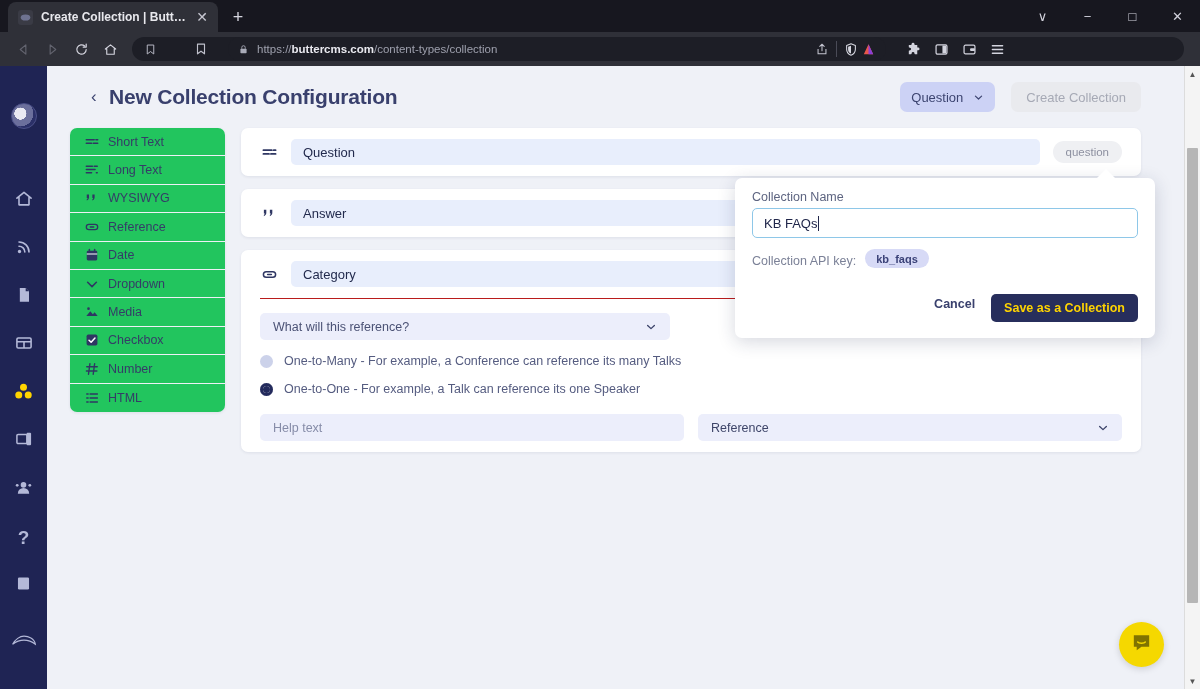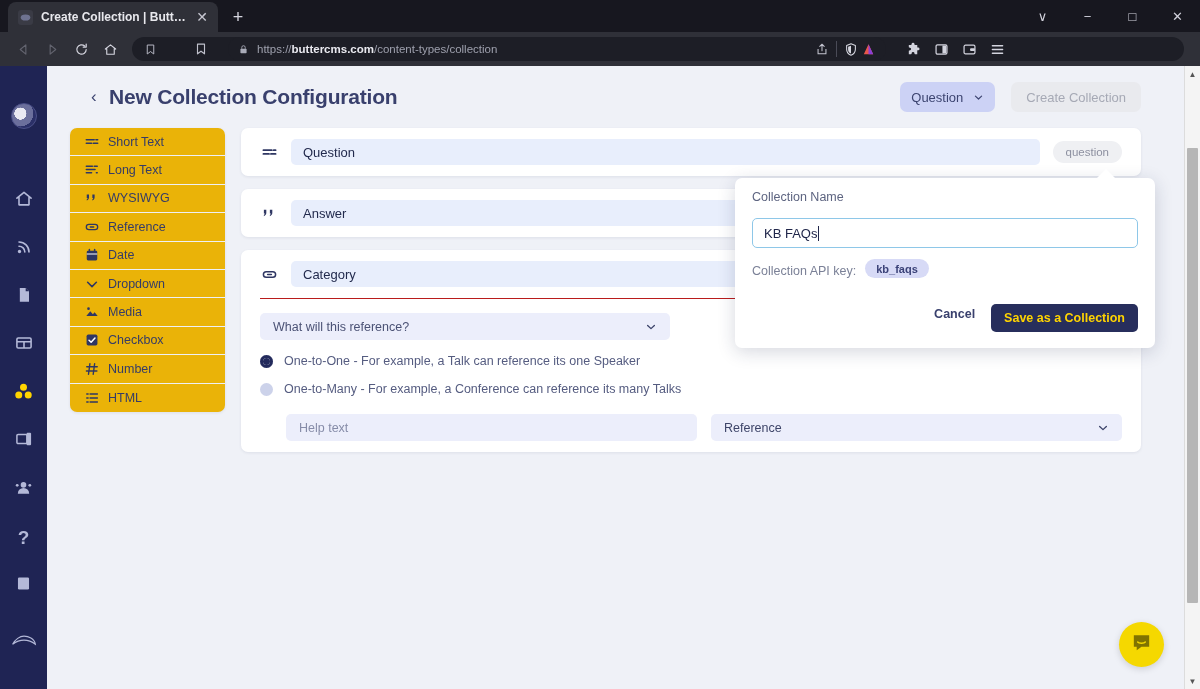--- a/index.html
+++ b/index.html
@@ -127,7 +127,7 @@
 
   
   .typelist {
-    width: 155px; background: #eab308; border-radius: 7px;
+    width: 155px; background: #22c55e; border-radius: 7px;
     box-shadow: 0 1px 3px rgba(40,50,90,.09); overflow: hidden; flex: 0 0 auto;
     height: fit-content;
   }

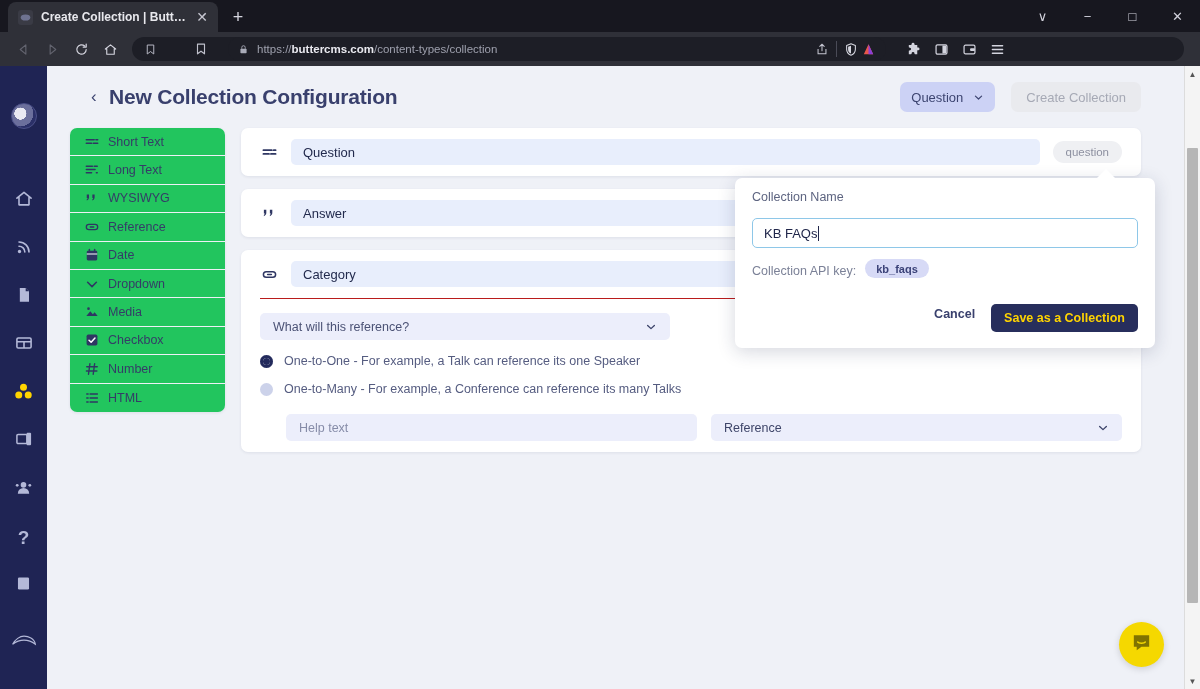--- a/index.html
+++ b/index.html
@@ -194,7 +194,7 @@
     border-left: 10px solid transparent; border-right: 10px solid transparent;
     border-bottom: 10px solid #fff;
   }
-  .pop-label { color: #5d6480; font-size: 12.5px; margin-bottom: 14px; }
+  .pop-label { color: #5d6480; font-size: 12.5px; margin-bottom: 4px; }
   .pop-input {
     height: 30px; border: 1px solid #8ec7e8; border-radius: 5px;
     display: flex; align-items: center; padding: 0 11px;

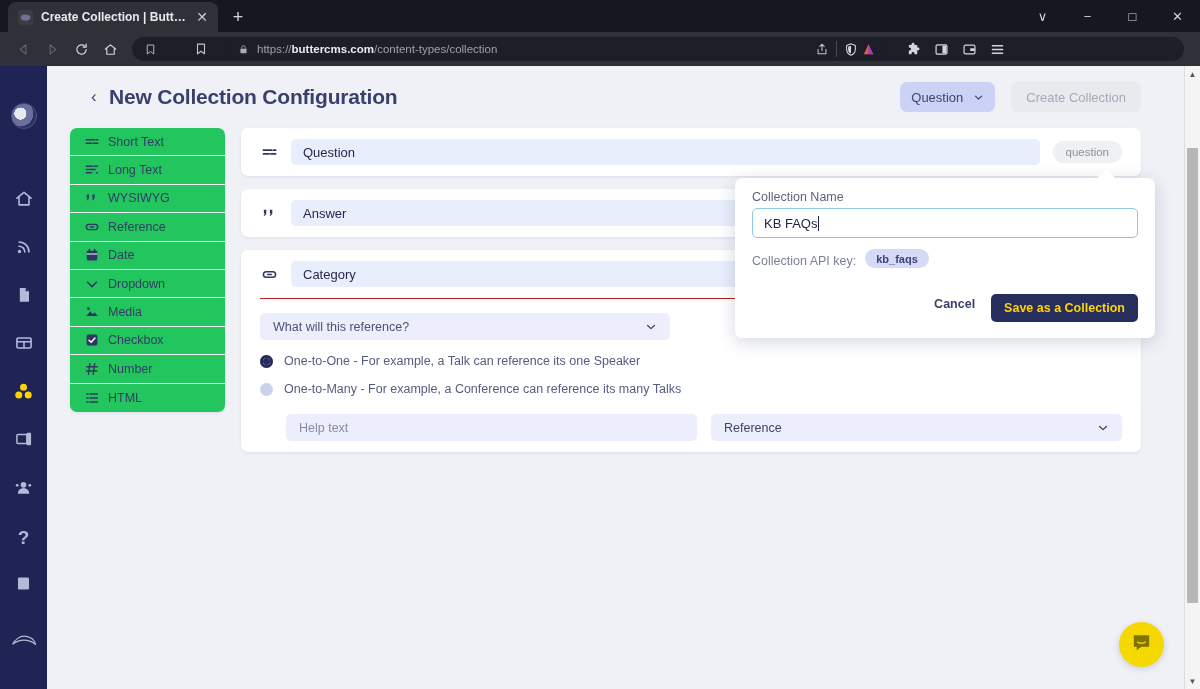--- a/index.html
+++ b/index.html
@@ -600,12 +600,12 @@
               </div>
 
               <div class="radio-row">
+                <span class="radio"></span>
+                <span class="radio-lbl">One-to-Many - For example, a Conference can reference its many Talks</span>
+              </div>
+              <div class="radio-row">
                 <span class="radio sel"></span>
                 <span class="radio-lbl">One-to-One - For example, a Talk can reference its one Speaker</span>
-              </div>
-              <div class="radio-row">
-                <span class="radio"></span>
-                <span class="radio-lbl">One-to-Many - For example, a Conference can reference its many Talks</span>
               </div>
 
               <div class="bottom-row">

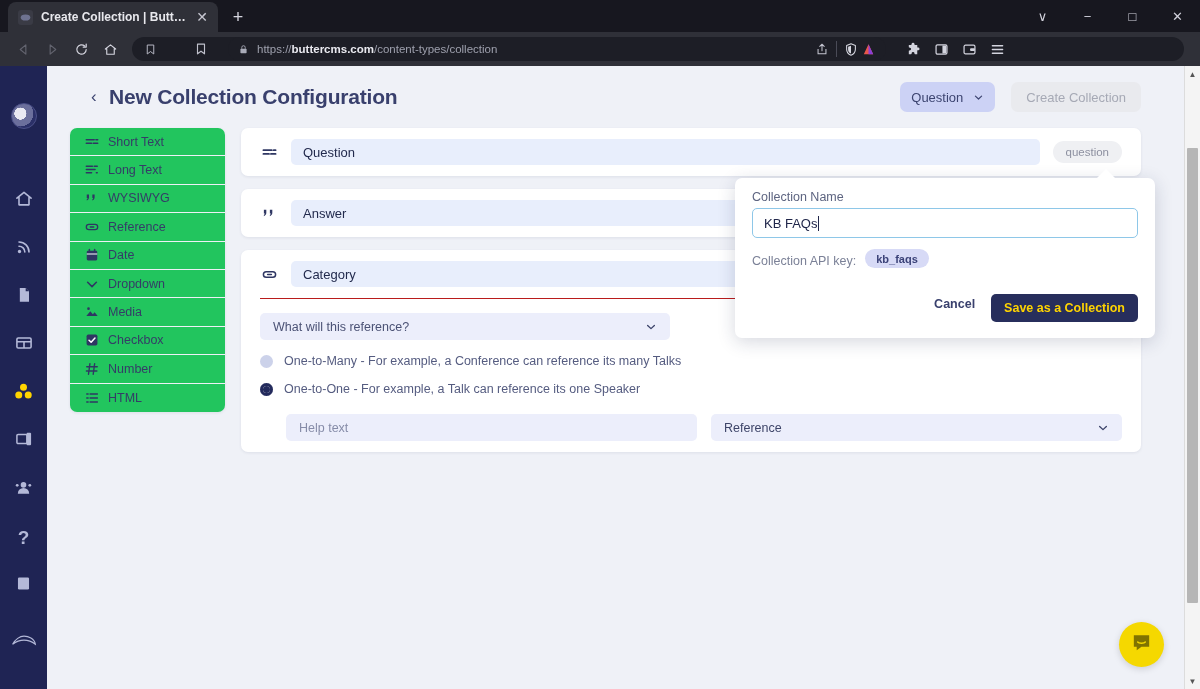--- a/index.html
+++ b/index.html
@@ -175,7 +175,7 @@
   .help-input {
     flex: 1; background: #eceefb; border-radius: 5px; height: 27px;
     display: flex; align-items: center; padding: 0 13px;
-    color: #868ca8; font-size: 12.5px; cursor: text; margin-left: 26px;
+    color: #868ca8; font-size: 12.5px; cursor: text;
   }
   .ref-kind {
     flex: 1; background: #eceefb; border-radius: 5px; height: 27px;

